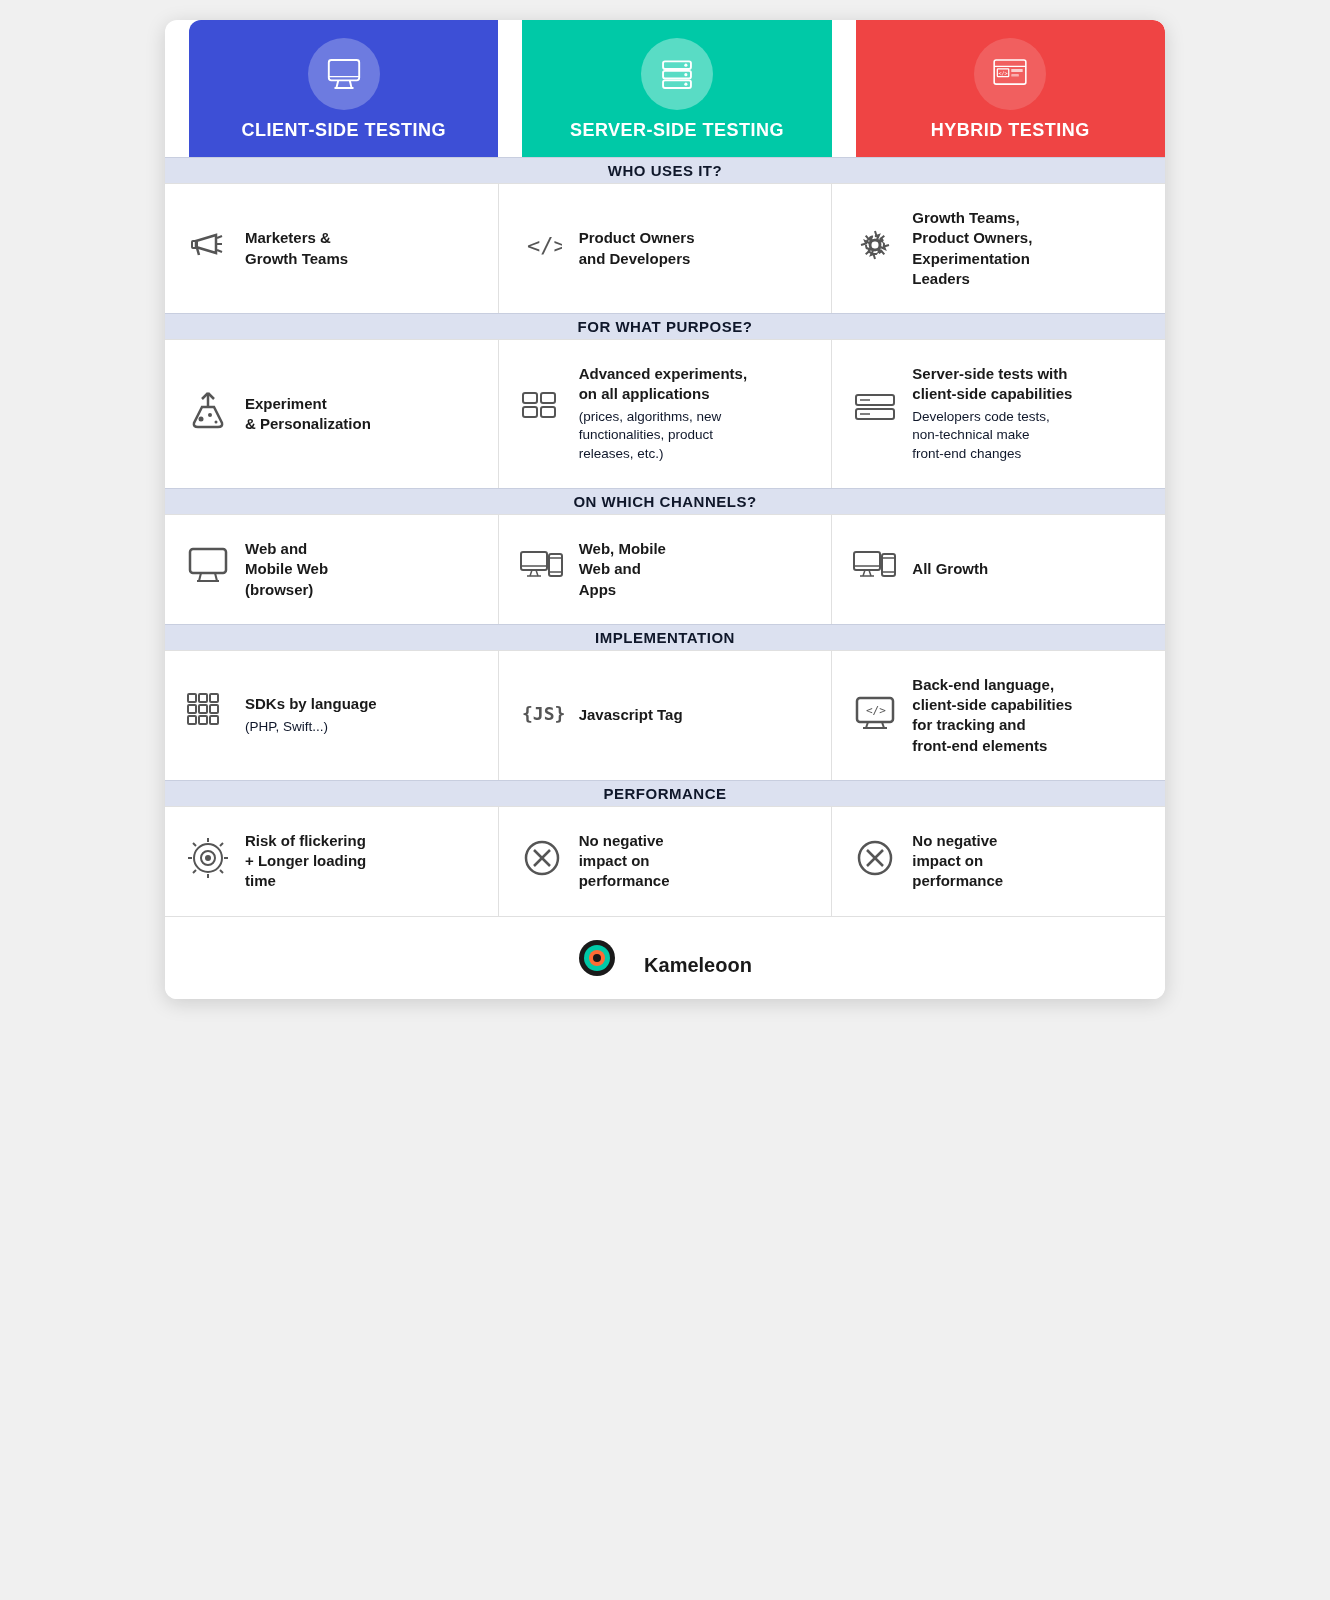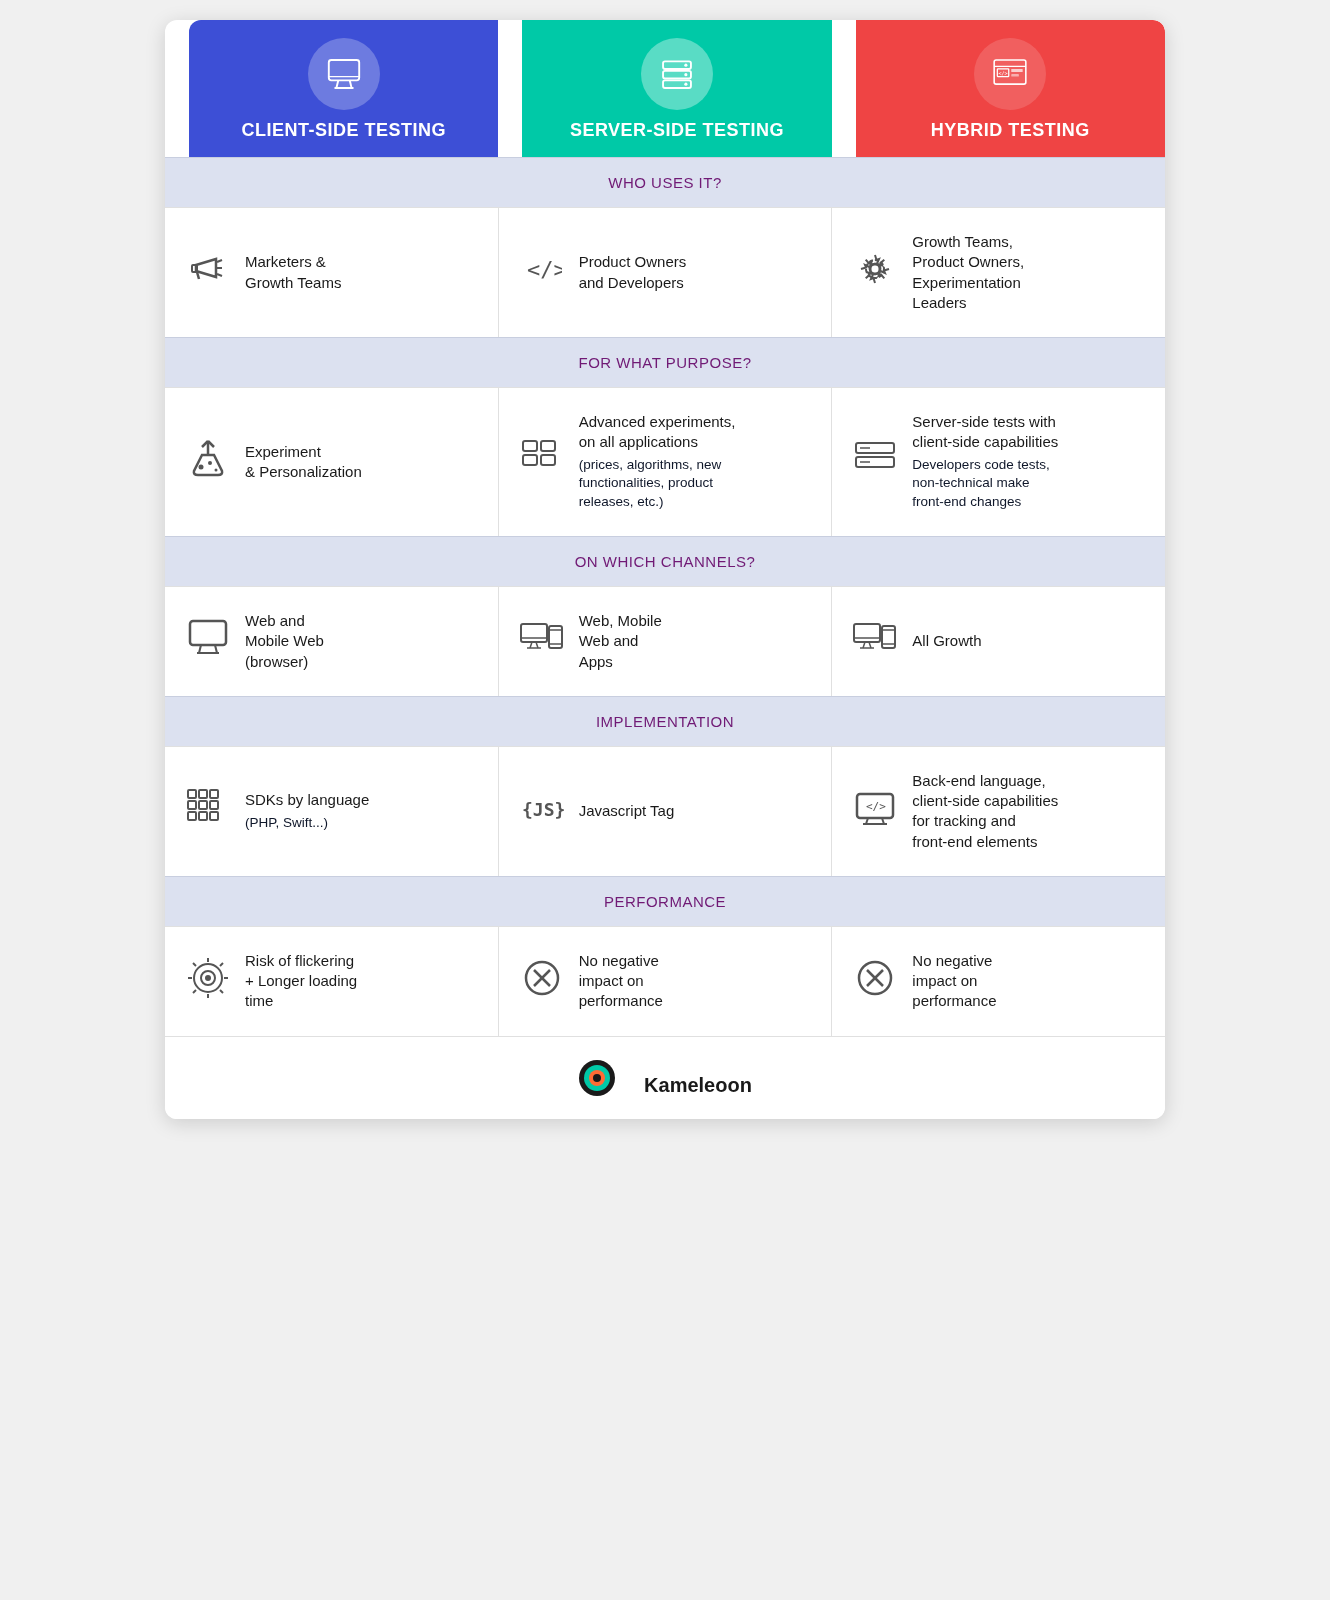--- a/index.html
+++ b/index.html
@@ -77,11 +77,11 @@
     .section-header {
       background: #dce1f0;
       text-align: center;
-      padding: 16px;
+      padding: 4px;
       font-size: 15px;
-      font-weight: 400;
+      font-weight: 700;
       letter-spacing: 0.5px;
-      color: #701a75;
+      color: #0f172a;
       border-top: 1px solid #c8cedf;
     }
 

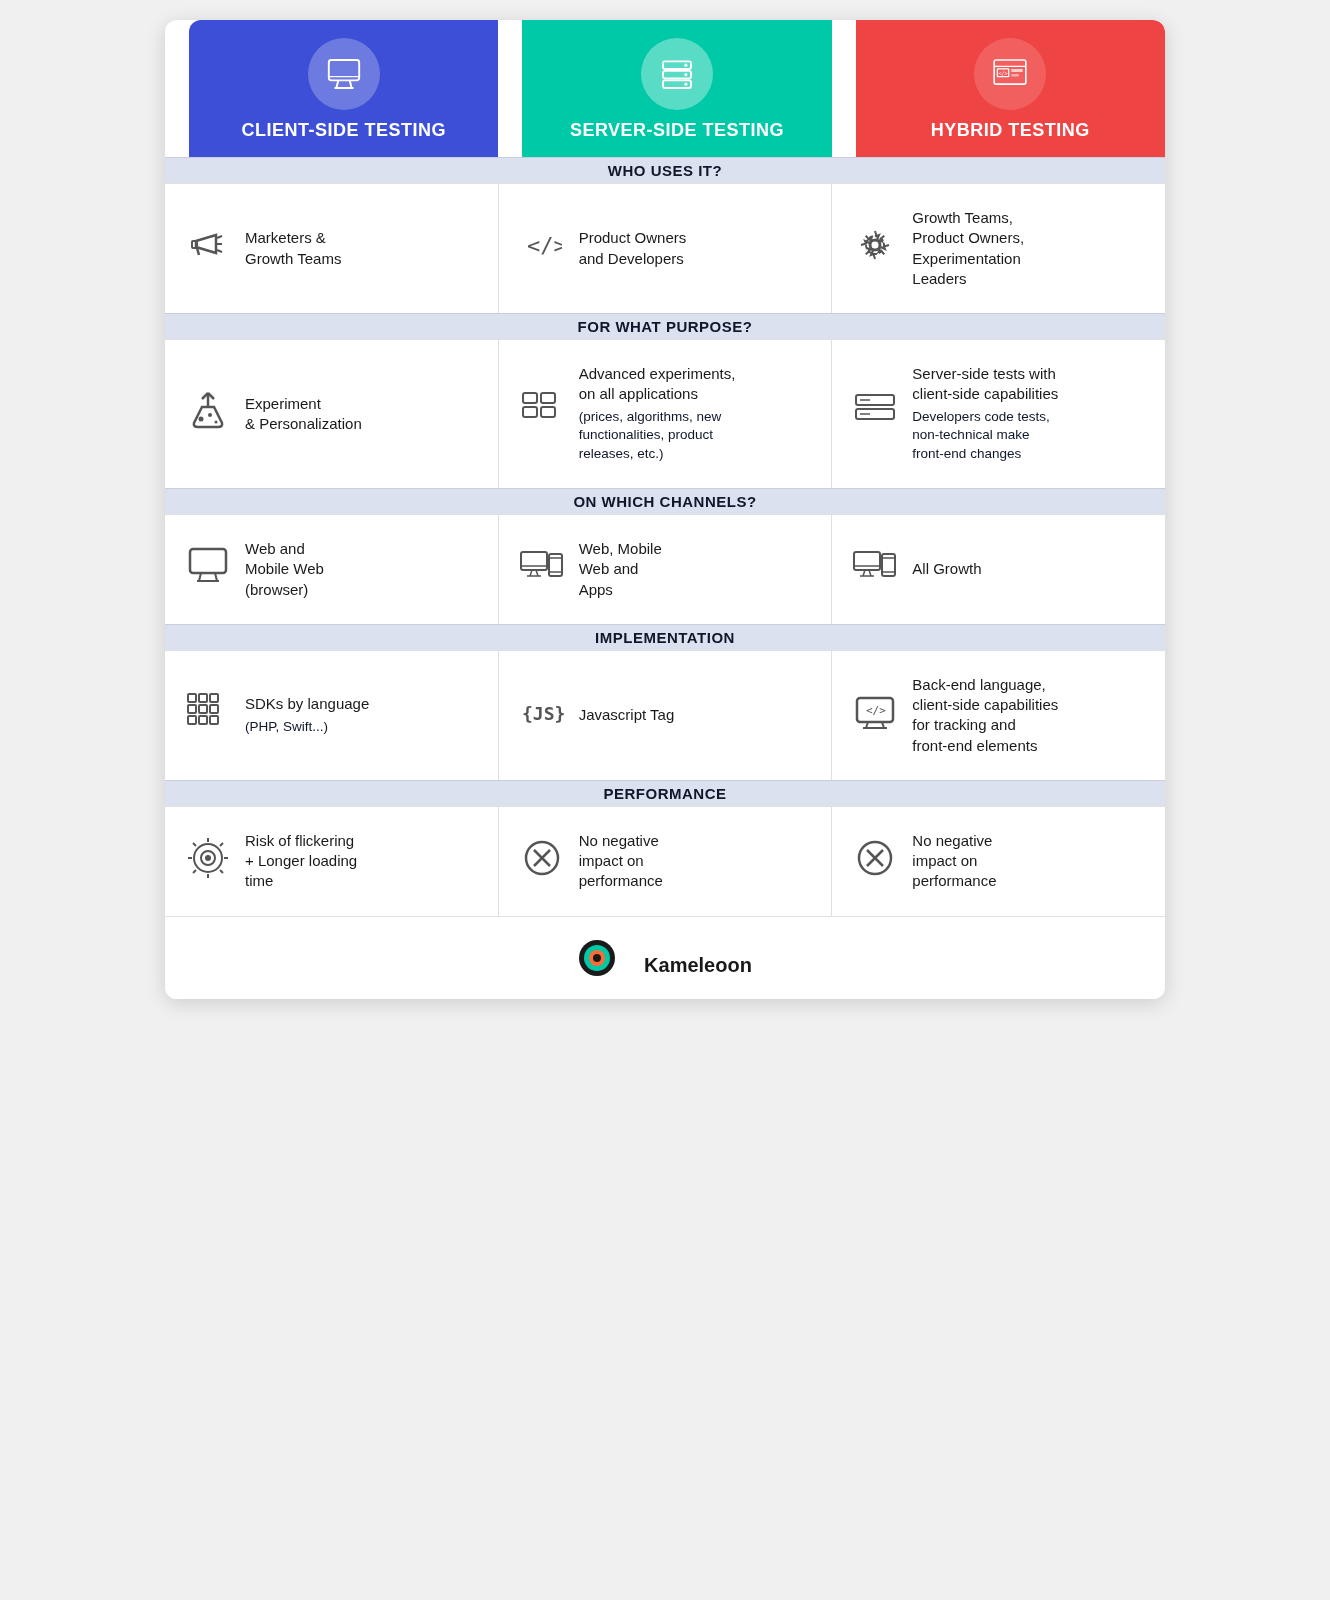--- a/index.html
+++ b/index.html
@@ -113,7 +113,7 @@
       flex: 1;
     }
     .cell-text .bold {
-      font-weight: 400;
+      font-weight: 700;
       font-size: 15px;
       color: #1a1a1a;
       line-height: 1.35;

